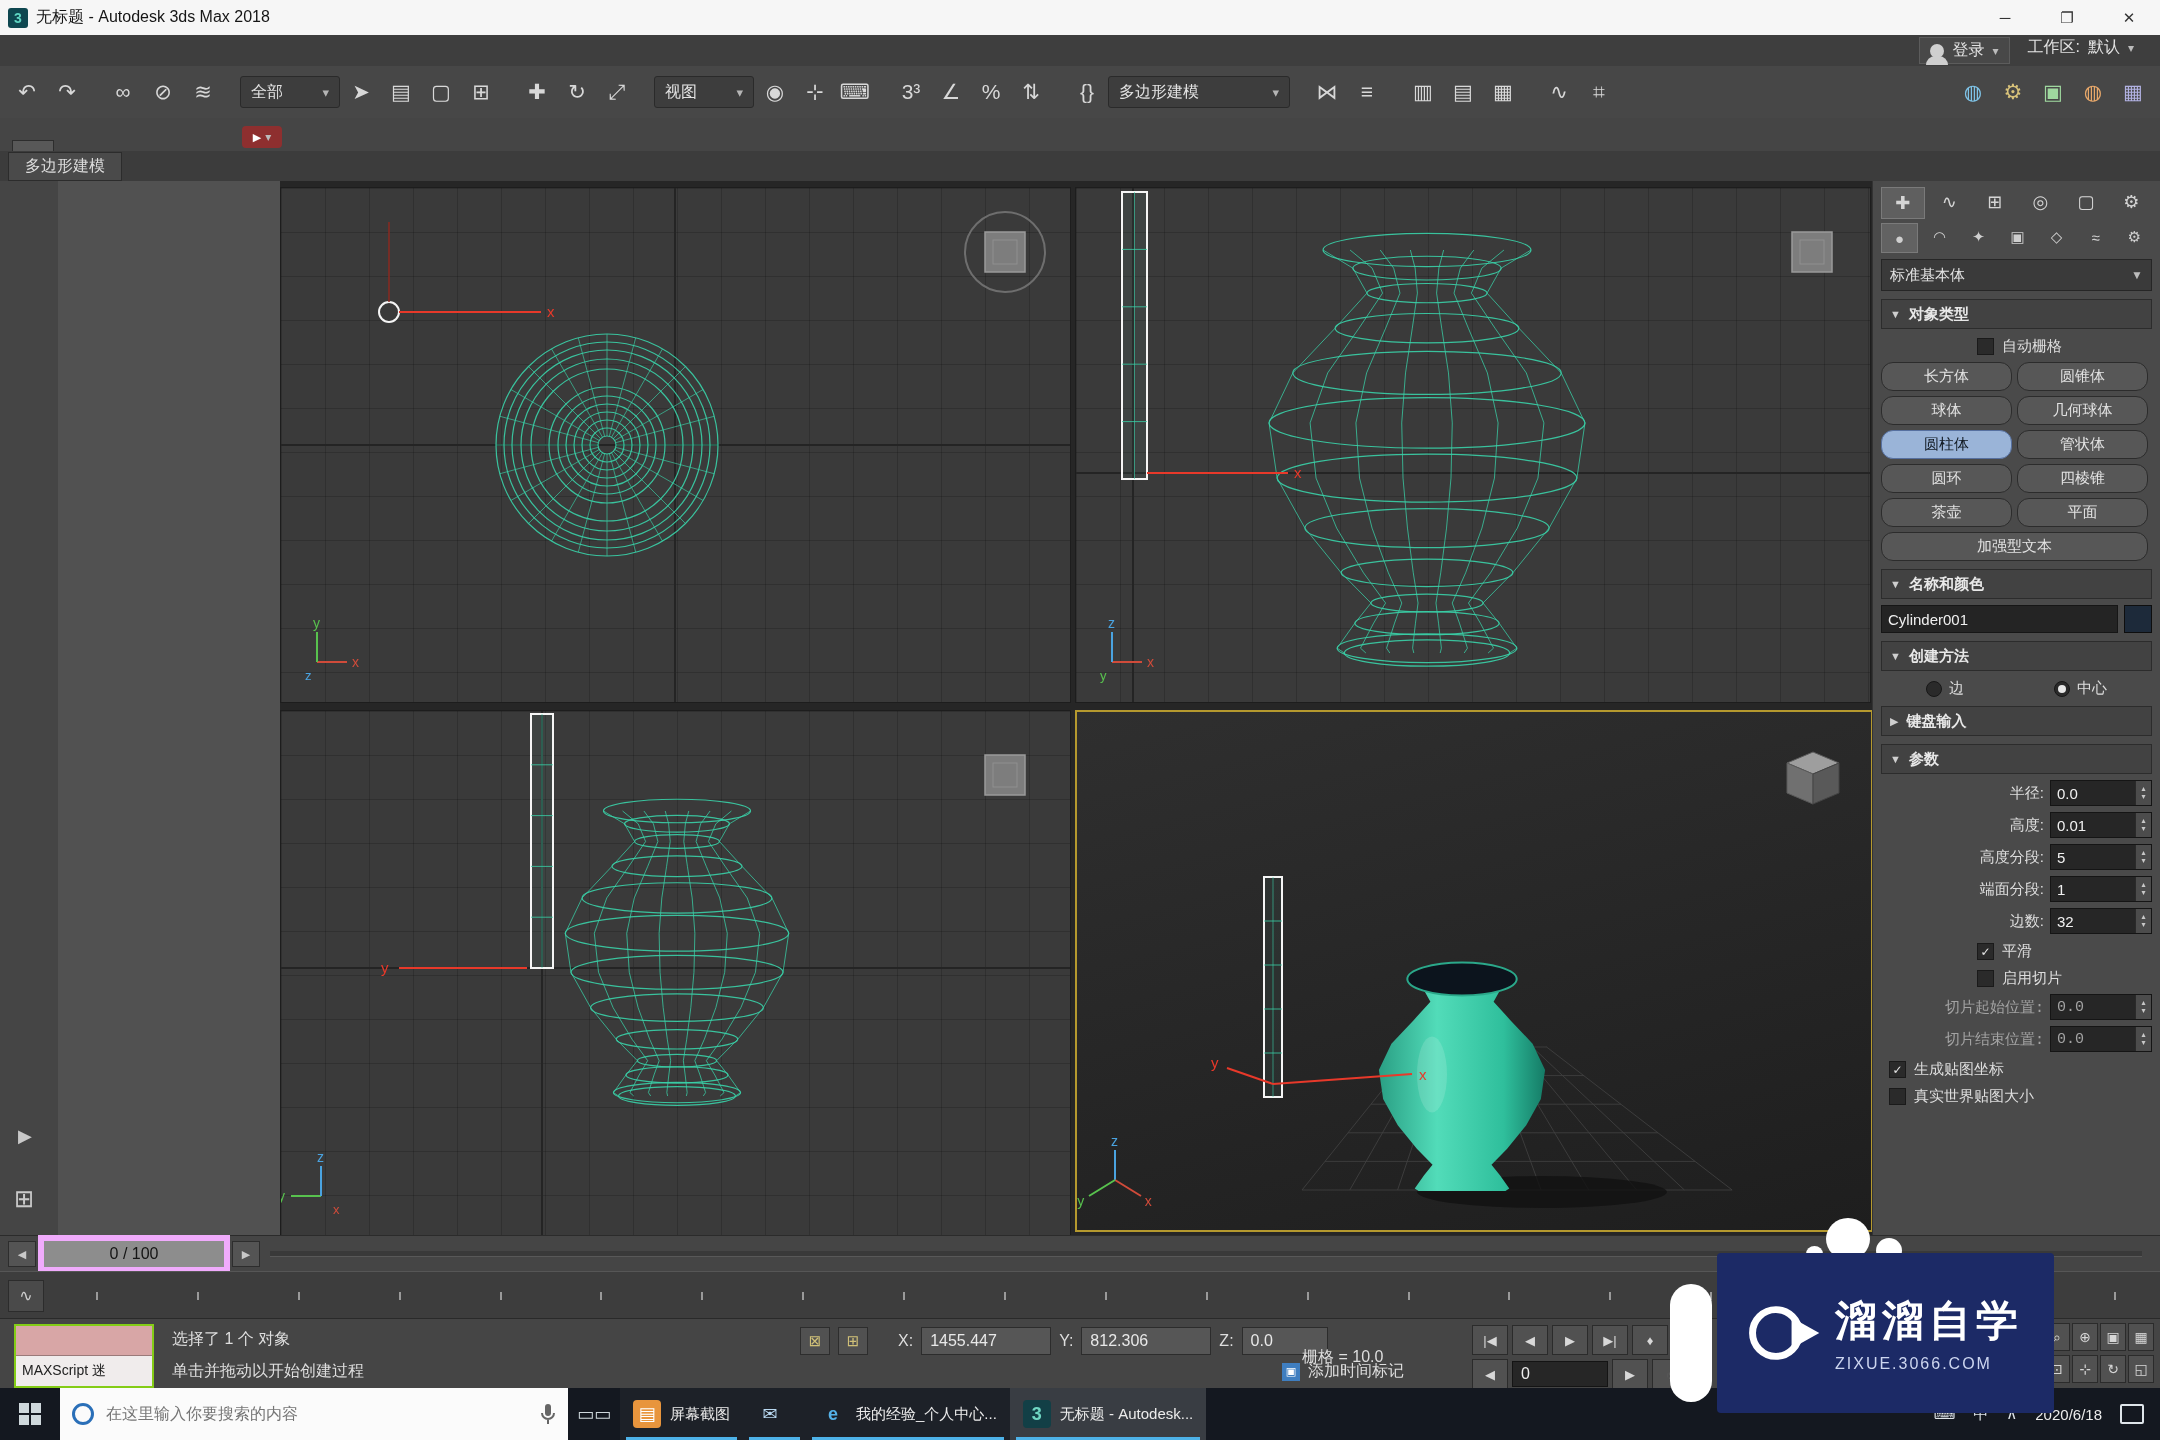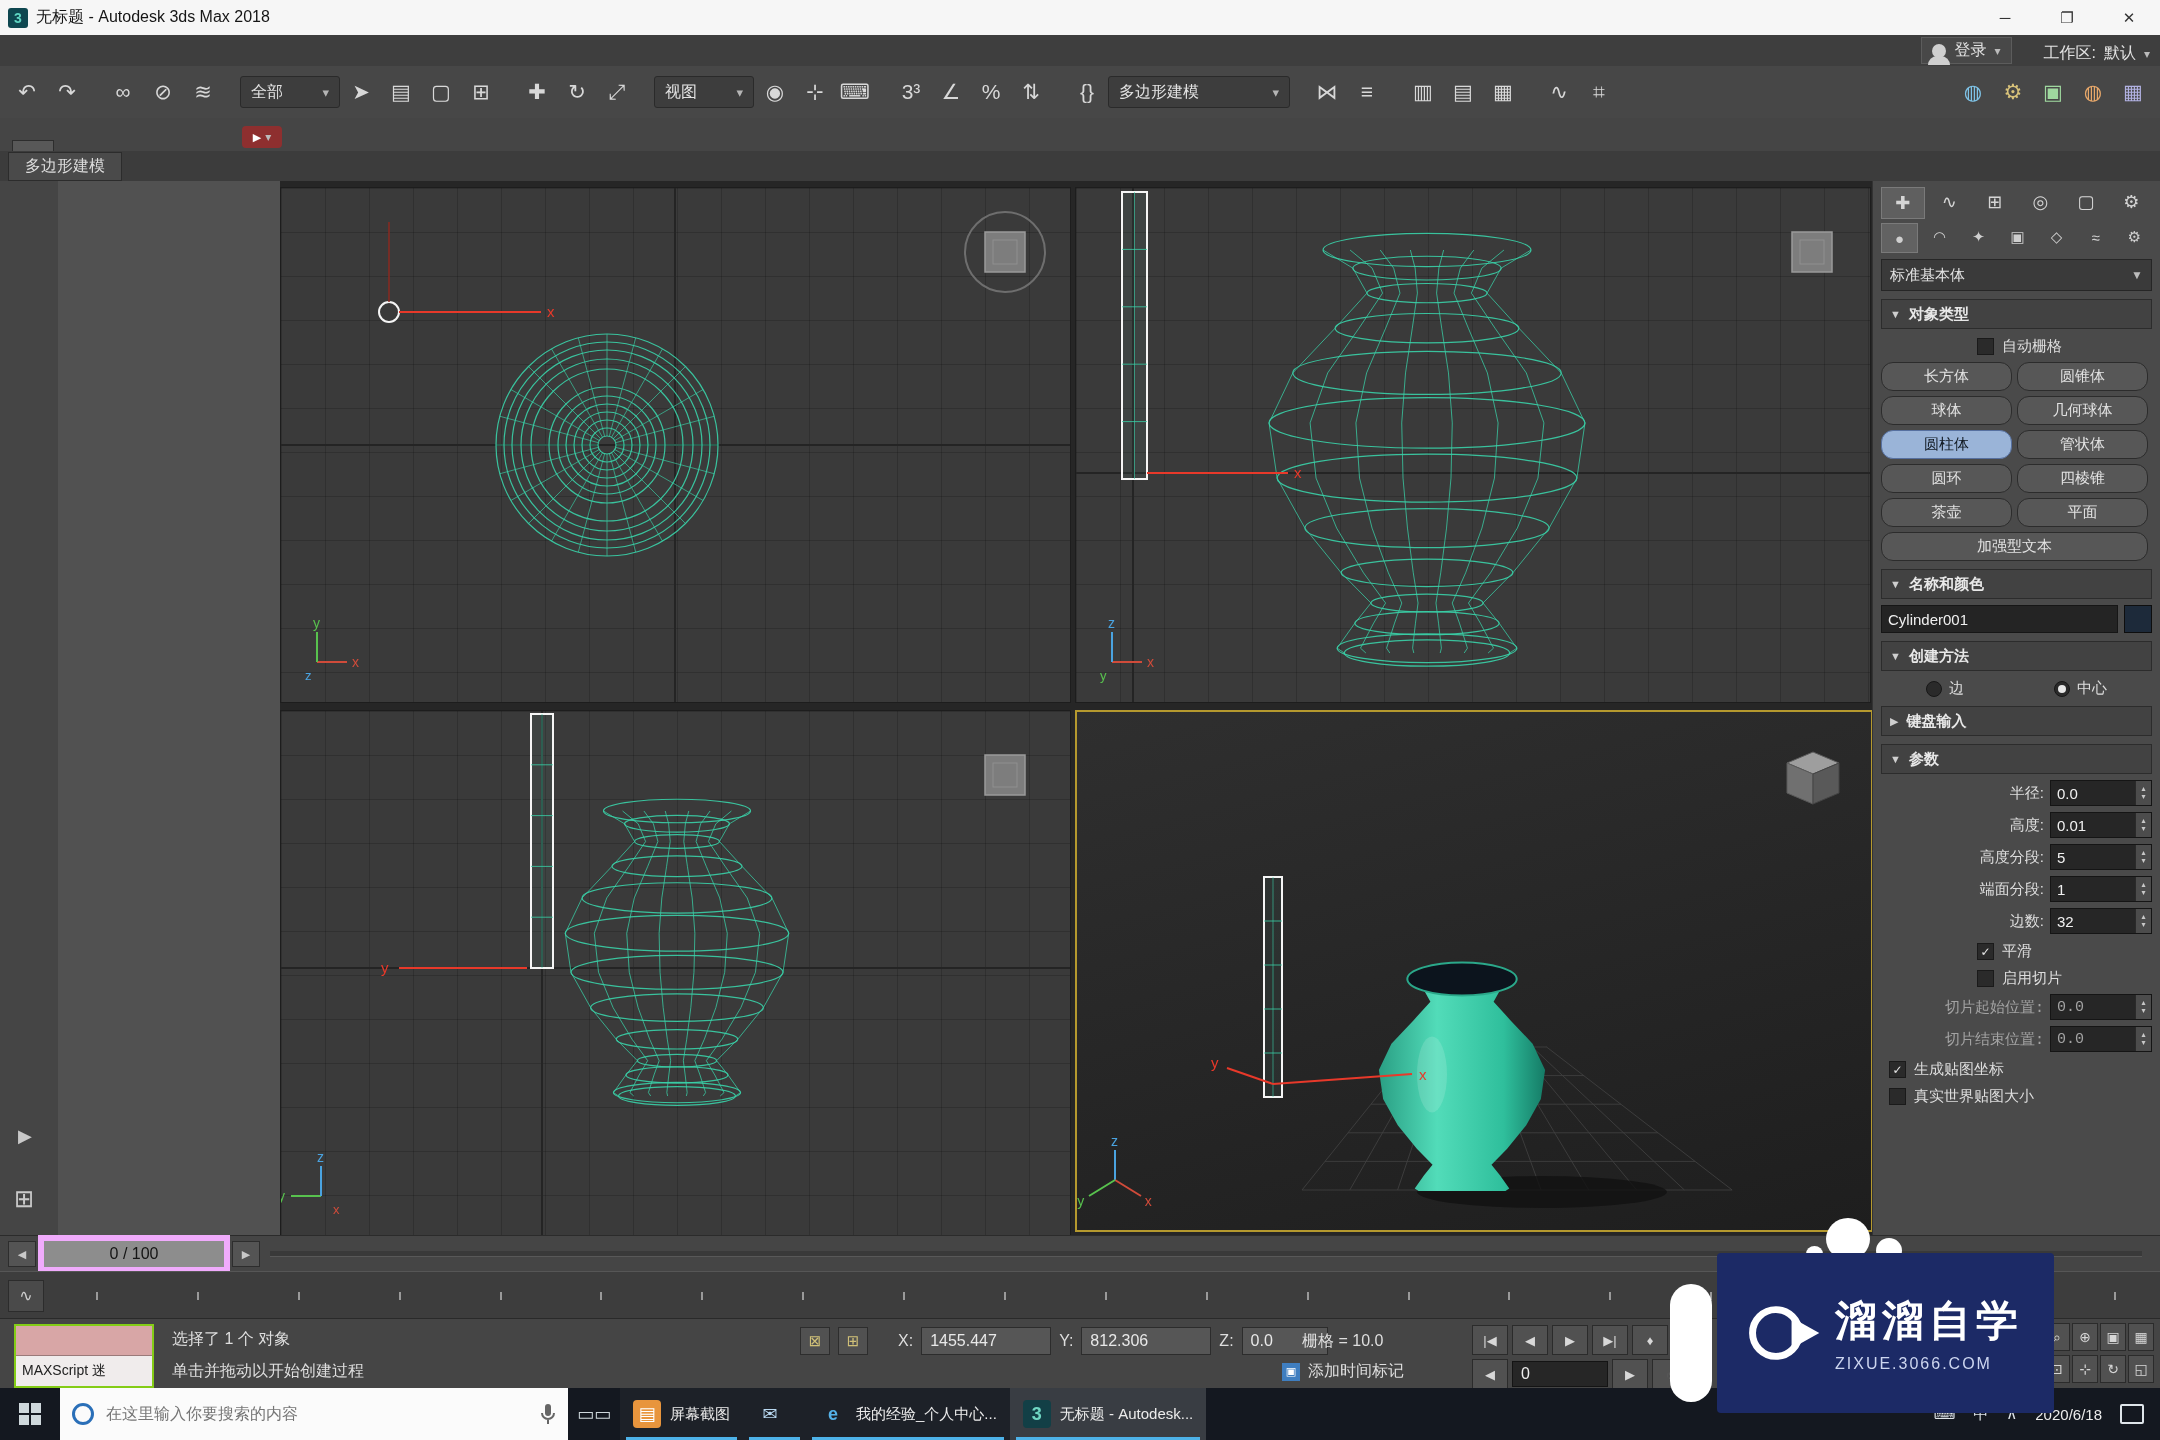--- a/index.html
+++ b/index.html
@@ -18,7 +18,7 @@
   .menubar{position:absolute;top:35px;left:0;right:0;height:31px;background:#3e3e3e;display:flex;
     align-items:center;font-size:17px;border-bottom:1px solid #2e2e2e;}
   .menu-item{padding:0 13px;height:31px;line-height:31px;color:#e6e6e6;white-space:nowrap;}
-  .mb-right{margin-left:auto;display:flex;align-items:flex-end;gap:32px;padding-right:10px;}
+  .mb-right{margin-left:auto;display:flex;align-items:flex-start;gap:18px;padding-right:26px;}
   .signin{display:flex;align-items:center;gap:8px;border:1px solid #5c5c5c;background:#484848;
     padding:2px 10px;font-size:16px;}
   .person{width:14px;height:14px;border-radius:50%;background:#cfcfcf;position:relative;}

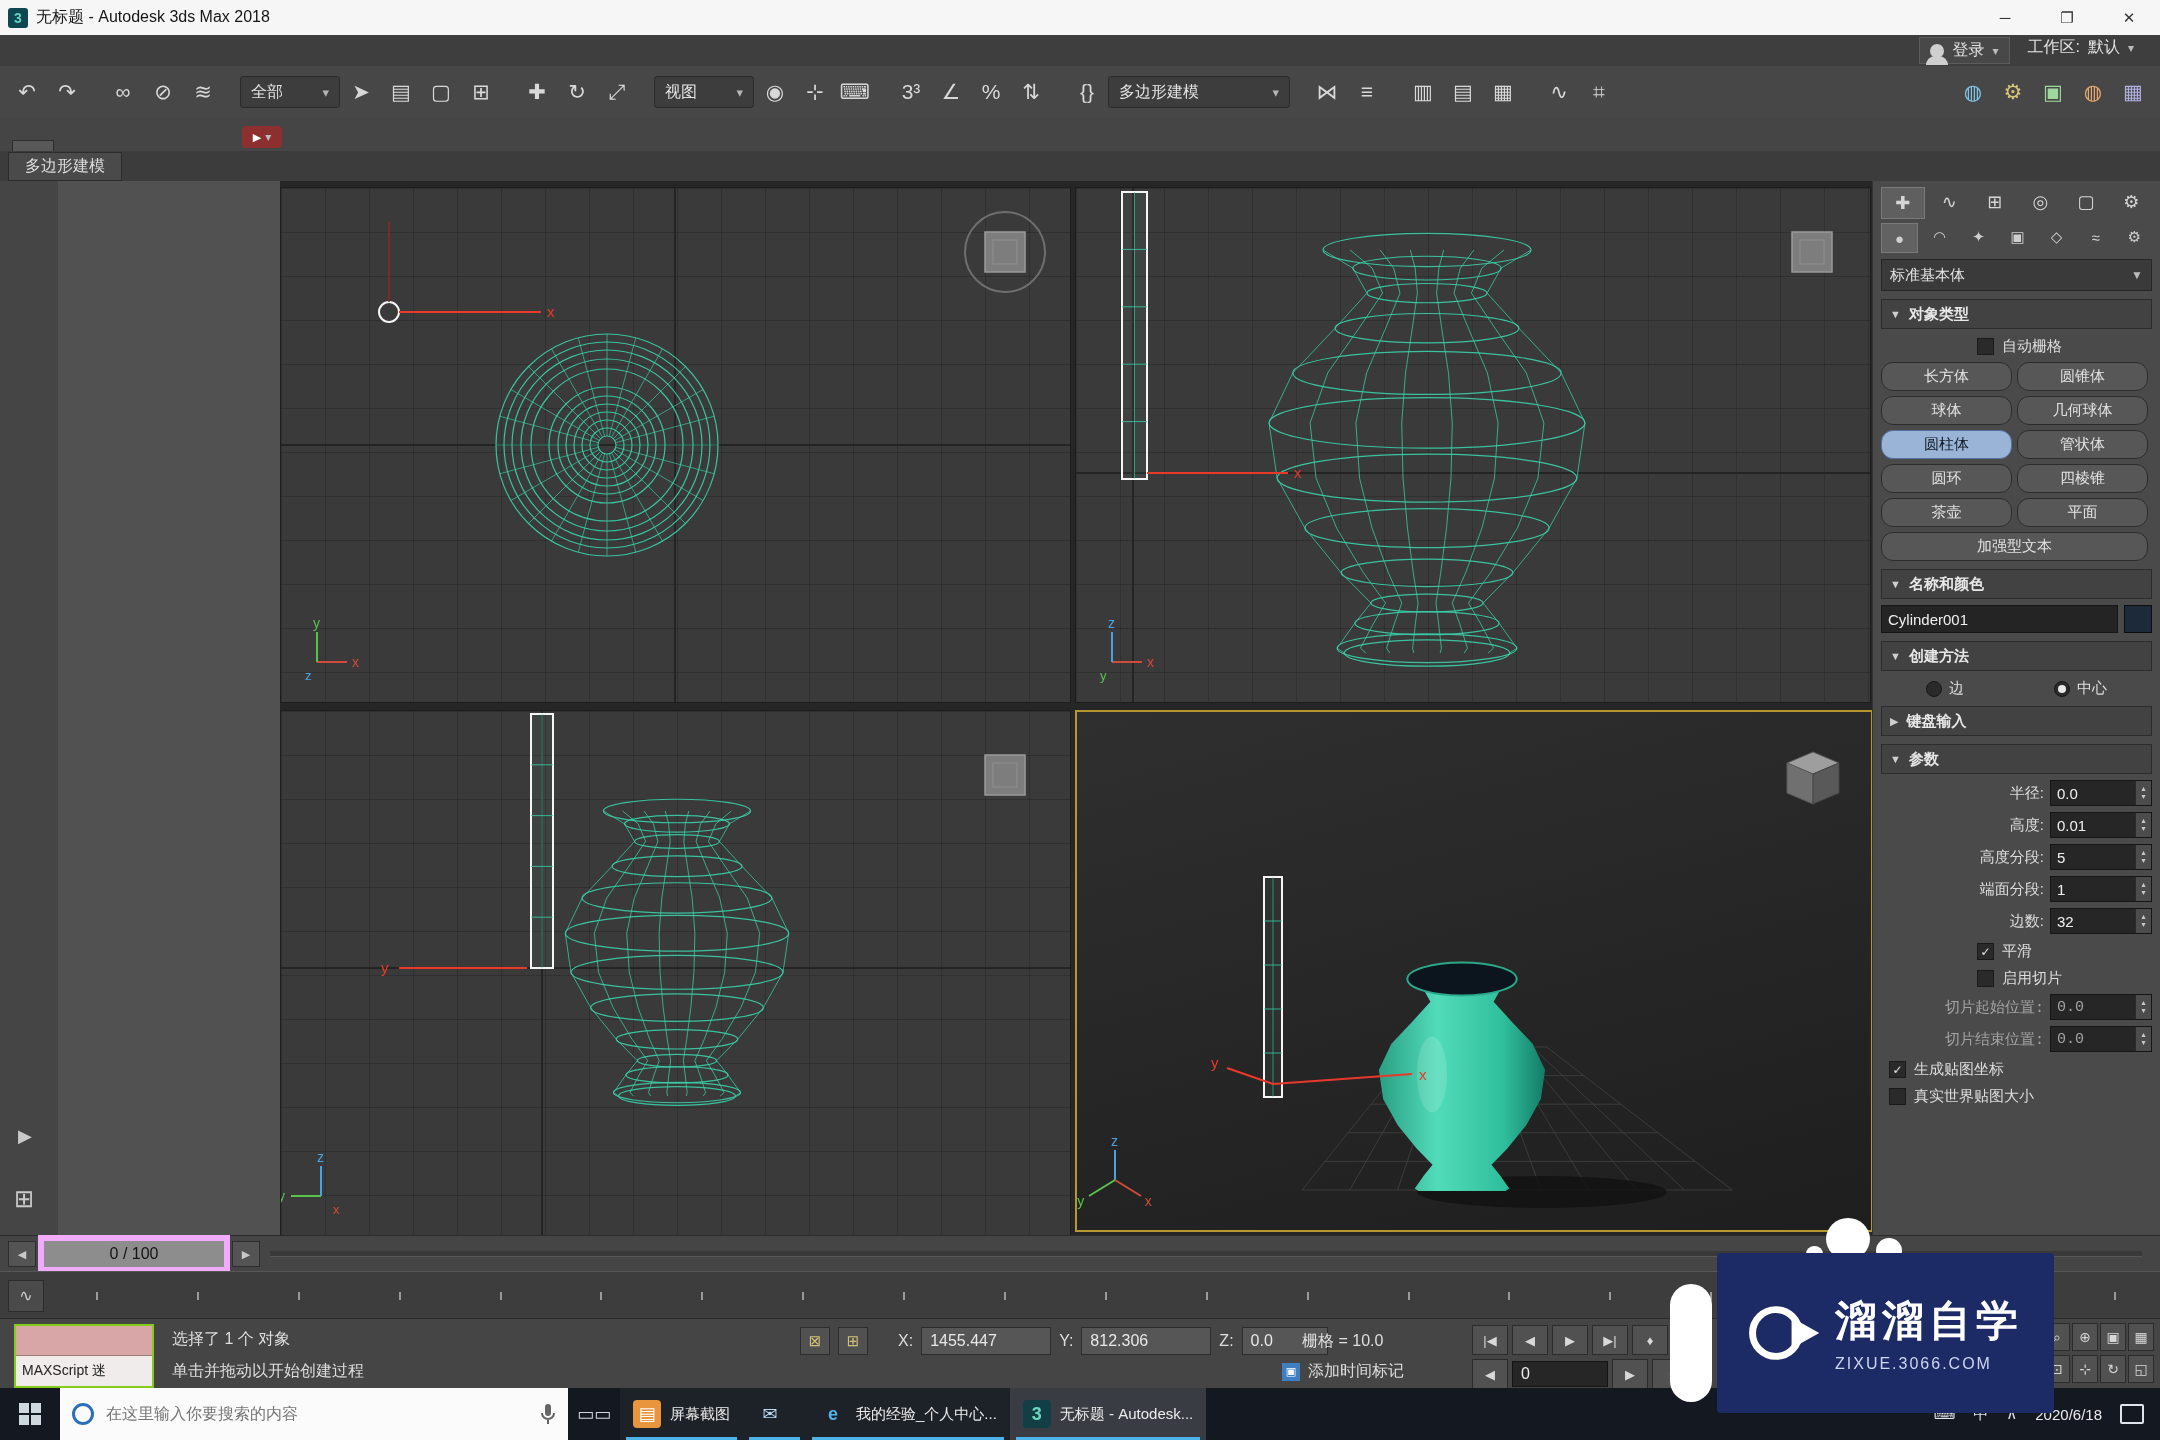--- a/index.html
+++ b/index.html
@@ -146,7 +146,7 @@
   .c-field{min-width:112px;height:26px;background:#565656;border:1px solid #2c2c2c;display:flex;align-items:center;
     padding:0 8px;color:#e8e8e8;}
   .c-field.z{min-width:68px;}
-  .grid-info{position:absolute;left:1302px;top:12px;text-align:center;}
+  .grid-info{position:absolute;left:1302px;top:28px;text-align:center;}
   .timetag{position:absolute;left:1282px;top:42px;display:flex;align-items:center;gap:8px;}
   .tt-ico{width:18px;height:18px;background:#3f7ec0;color:#fff;font-size:11px;display:flex;align-items:center;justify-content:center;}
   .playback{position:absolute;left:1472px;top:6px;display:flex;gap:4px;}

